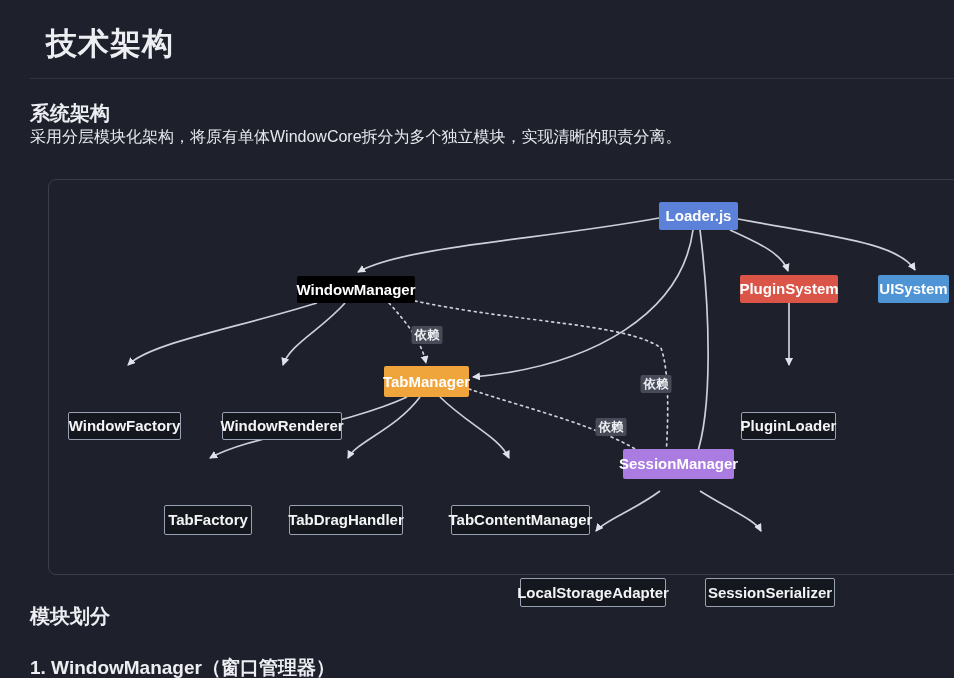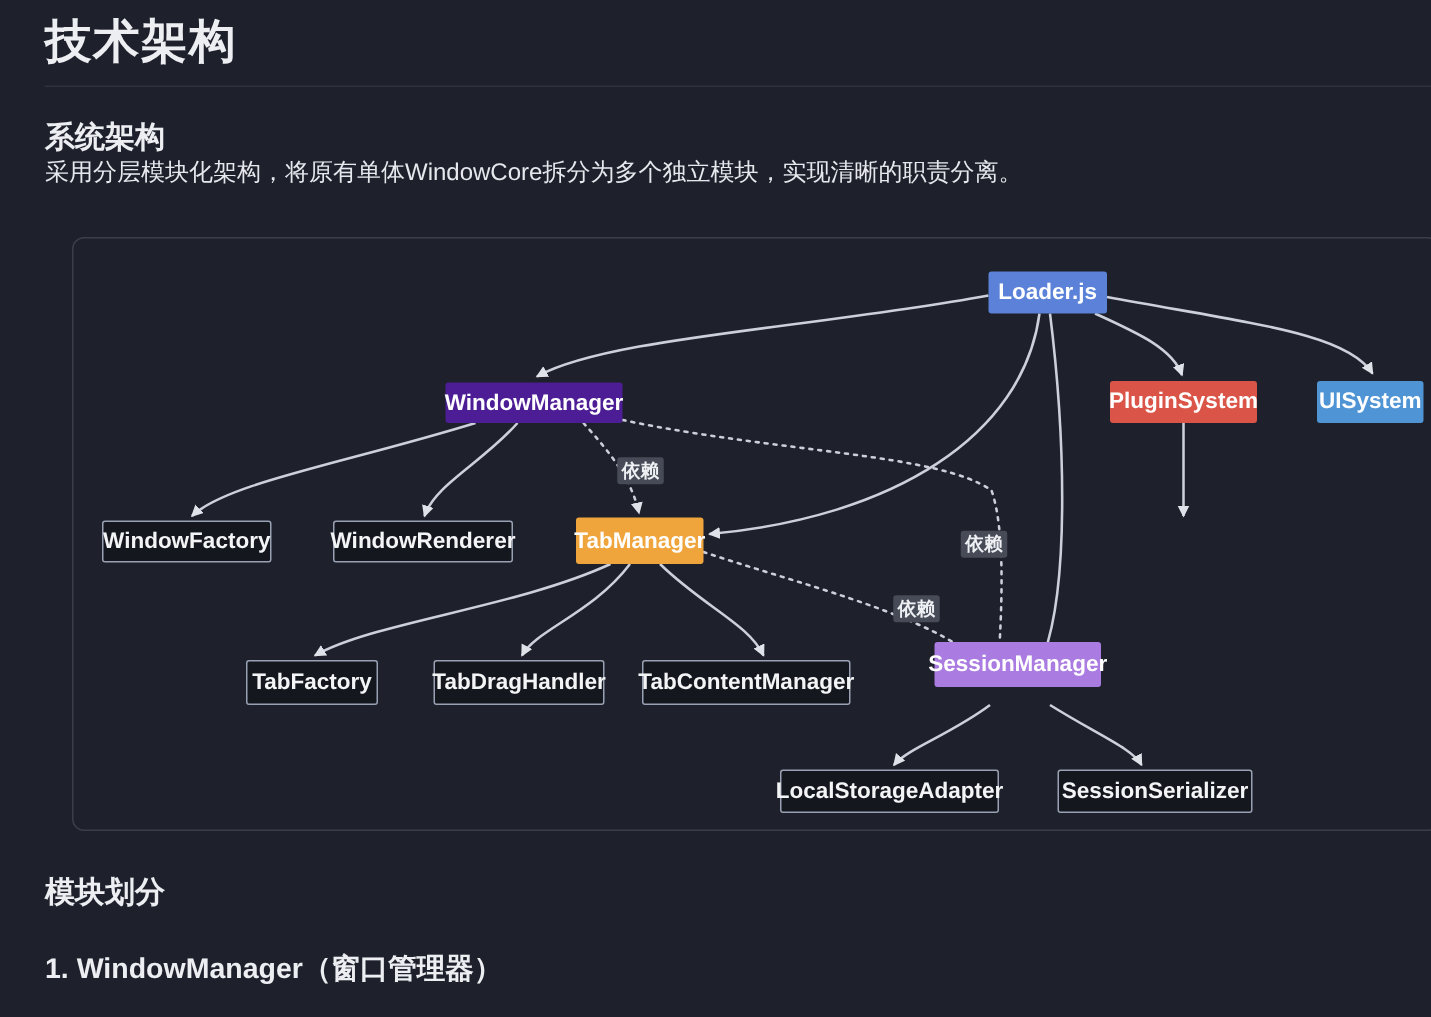--- a/index.html
+++ b/index.html
@@ -14,7 +14,7 @@
   .content { padding: 0 0 0 30px; }
 
   .page-title {
-    margin: 0; padding-top: 9px;
+    margin: 16px; padding-top: 9px;
     font-size: 31px; font-weight: 700; line-height: 1.2;
     letter-spacing: 1px;
   }

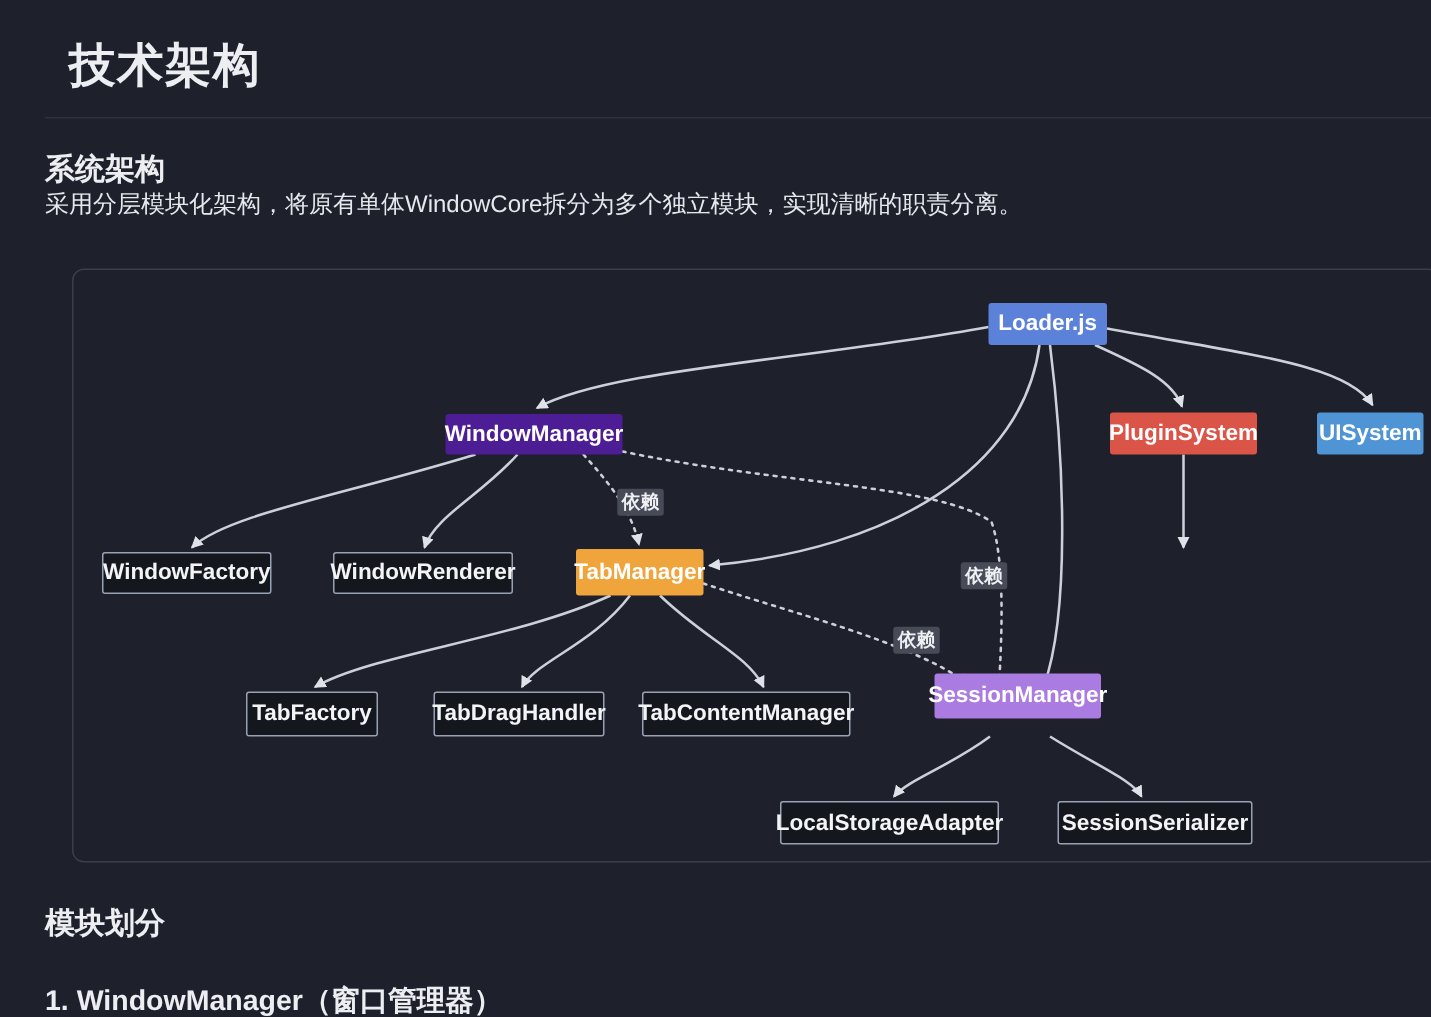--- a/index.html
+++ b/index.html
@@ -49,7 +49,7 @@
   .node.dark  { background: #15171e; border: 1px solid #99a2b4; color: #f3f4f6; }
   .node.blue      { background: #5b82d8; }
   .node.lightblue { background: #4f94d4; }
-  .node.green     { background: #4c1d95; }
+  .node.green     { background: #000000; }
   .node.red       { background: #da5448; }
   .node.orange    { background: #efa43c; }
   .node.purple    { background: #aa7be0; }

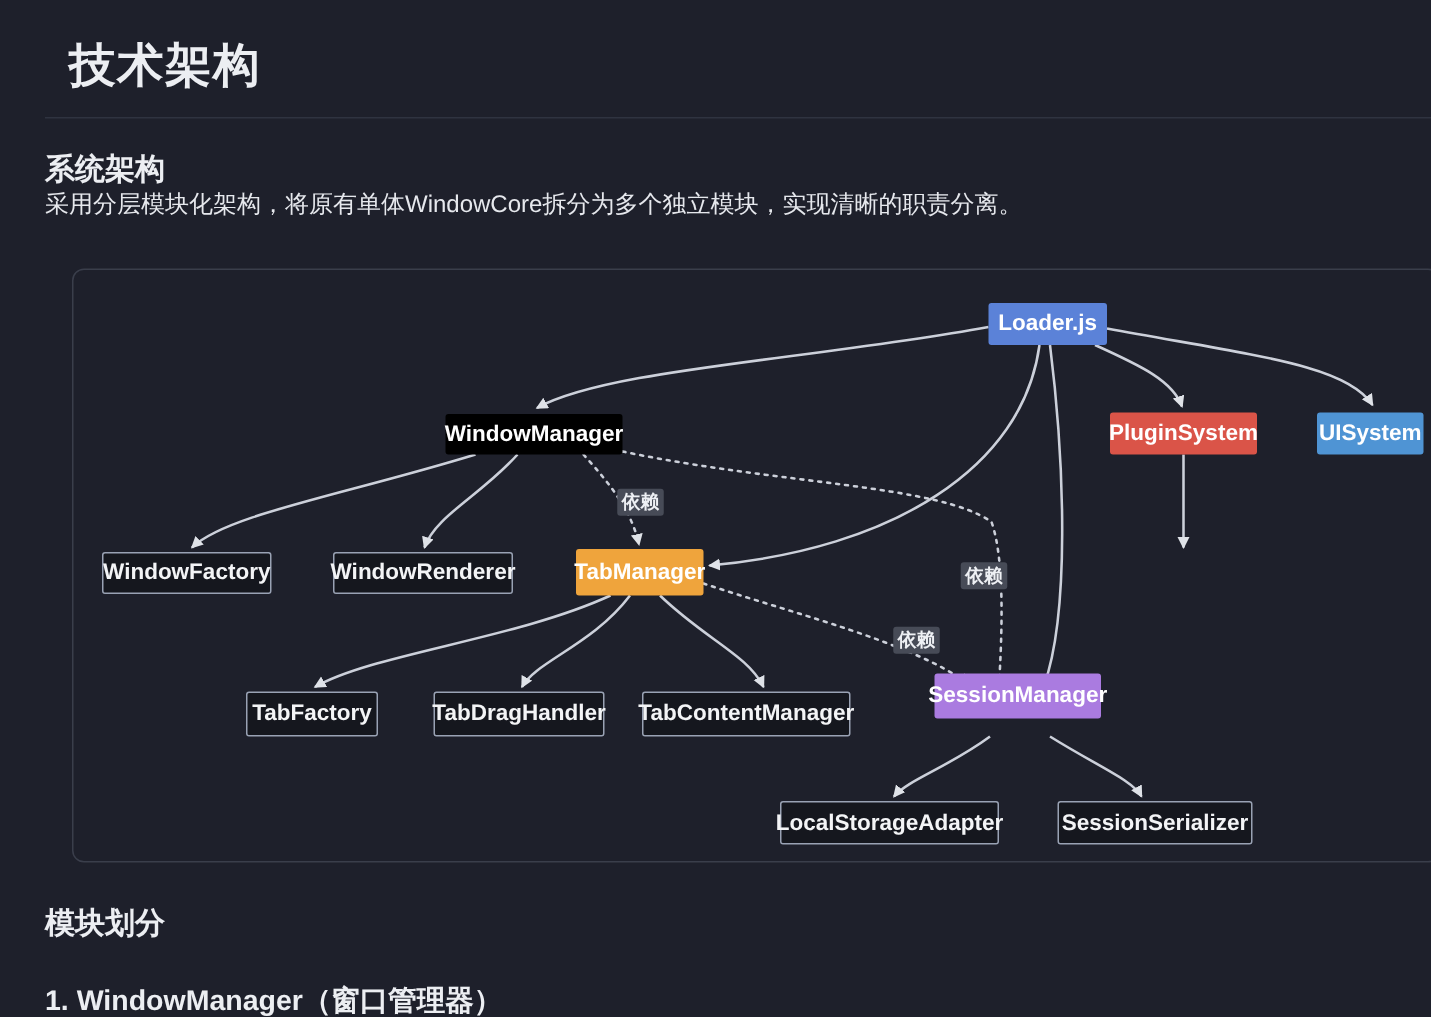--- a/index.html
+++ b/index.html
@@ -46,7 +46,7 @@
     font-size: 15px; font-weight: 600; color: #ffffff;
     white-space: nowrap; border-radius: 2px; line-height: 1;
   }
-  .node.dark  { background: #15171e; border: 1px solid #99a2b4; color: #f3f4f6; }
+  .node.dark  { background: #15171e; border: 1px solid #99a2b4; color: #f3f4f6; margin-top: 44px; }
   .node.blue      { background: #5b82d8; }
   .node.lightblue { background: #4f94d4; }
   .node.green     { background: #000000; }

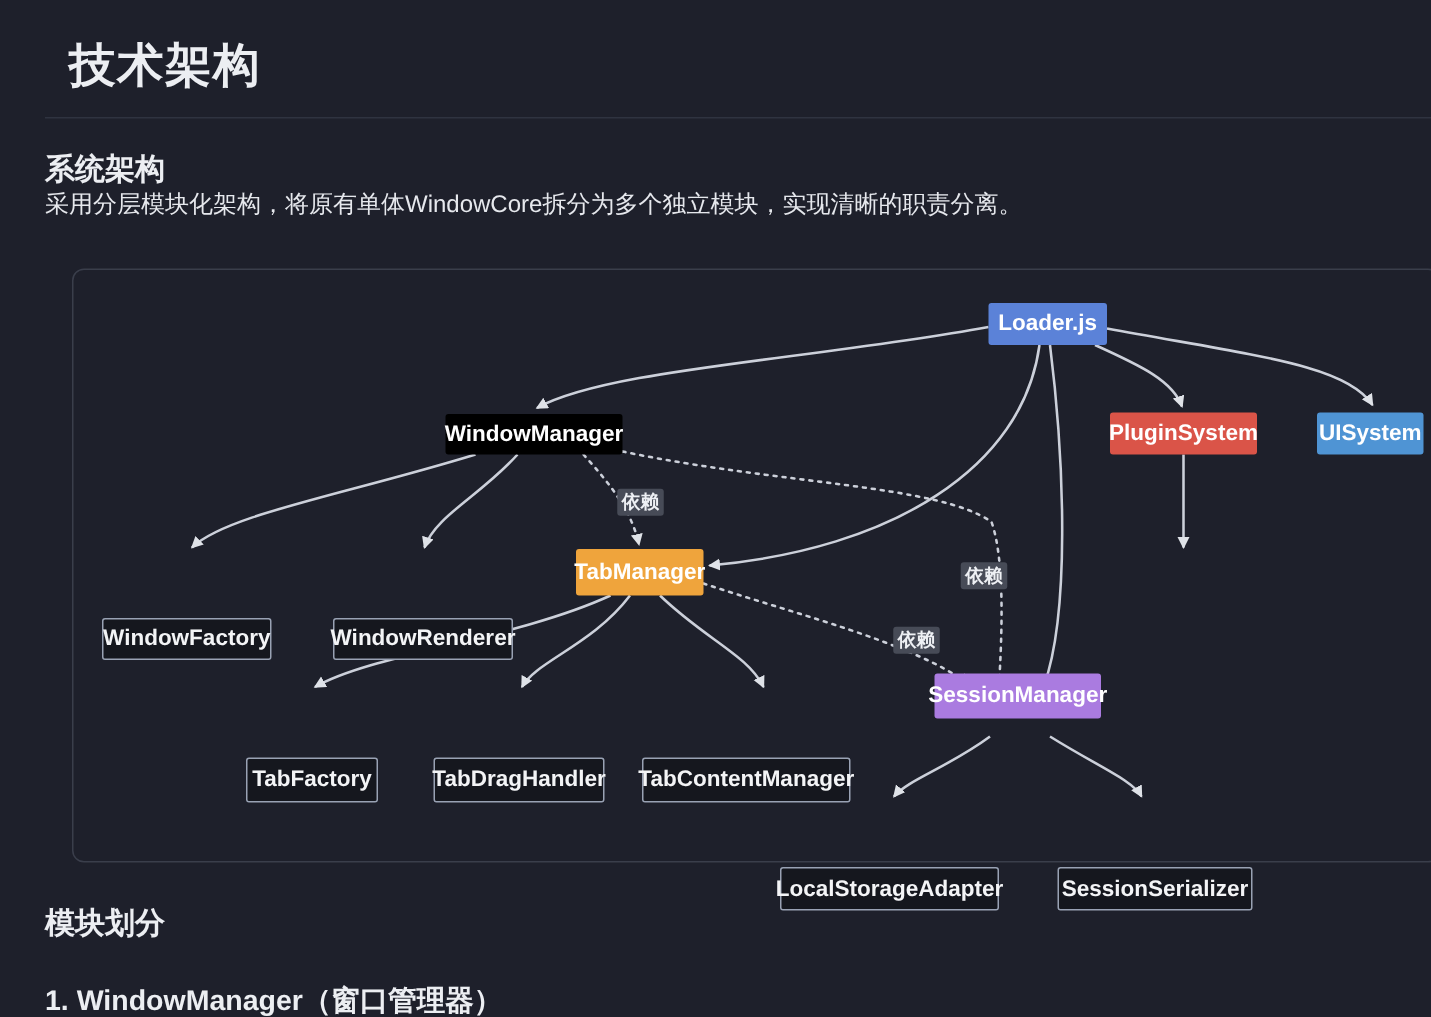--- a/index.html
+++ b/index.html
@@ -114,6 +114,7 @@
     <div class="node dark" style="left:19px;  top:188px; width:113px; height:28px;">WindowFactory</div>
     <div class="node dark" style="left:173px; top:188px; width:120px; height:28px;">WindowRenderer</div>
     <div class="node orange" style="left:335px; top:186px; width:85px;  height:31px;">TabManager</div>
+    <div class="node dark" style="left:692px; top:188px; width:95px;  height:28px;">PluginLoader</div>
     <div class="node dark" style="left:115px; top:281px; width:88px;  height:30px;">TabFactory</div>
     <div class="node dark" style="left:240px; top:281px; width:114px; height:30px;">TabDragHandler</div>
     <div class="node dark" style="left:379px; top:281px; width:139px; height:30px;">TabContentManager</div>

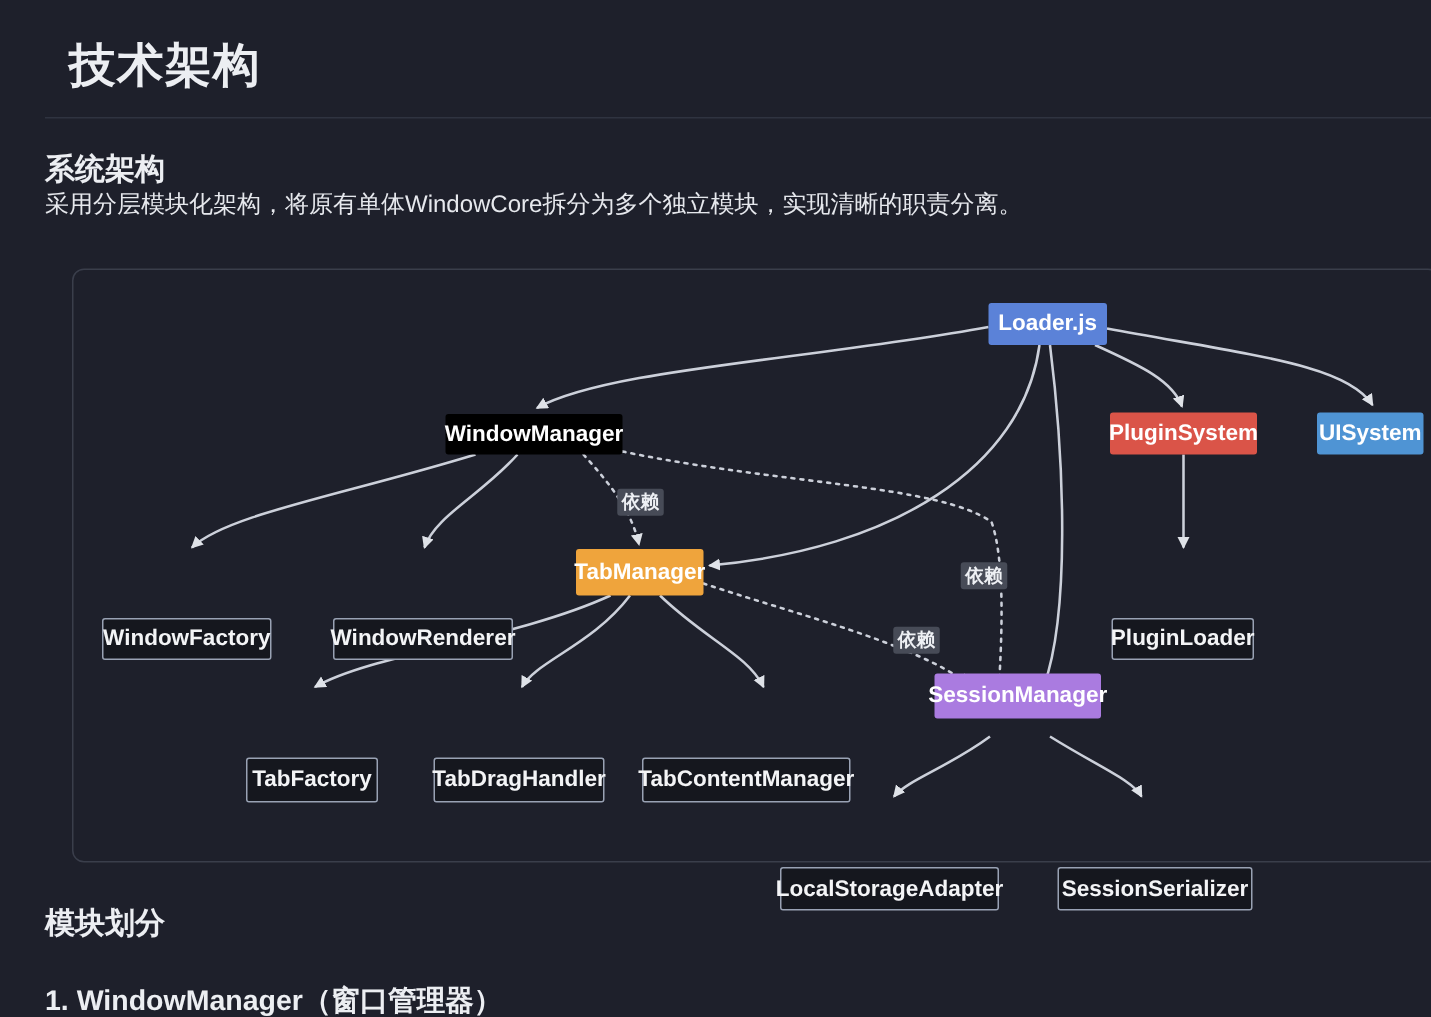--- a/index.html
+++ b/index.html
@@ -117,7 +117,7 @@
     <div class="node dark" style="left:692px; top:188px; width:95px;  height:28px;">PluginLoader</div>
     <div class="node dark" style="left:115px; top:281px; width:88px;  height:30px;">TabFactory</div>
     <div class="node dark" style="left:240px; top:281px; width:114px; height:30px;">TabDragHandler</div>
-    <div class="node dark" style="left:379px; top:281px; width:139px; height:30px;">TabContentManager</div>
+    <div class="node dark" style="left:402px; top:281px; width:139px; height:30px;">TabContentManager</div>
     <div class="node purple" style="left:574px; top:269px; width:111px; height:30px;">SessionManager</div>
     <div class="node dark" style="left:471px; top:354px; width:146px; height:29px;">LocalStorageAdapter</div>
     <div class="node dark" style="left:656px; top:354px; width:130px; height:29px;">SessionSerializer</div>

